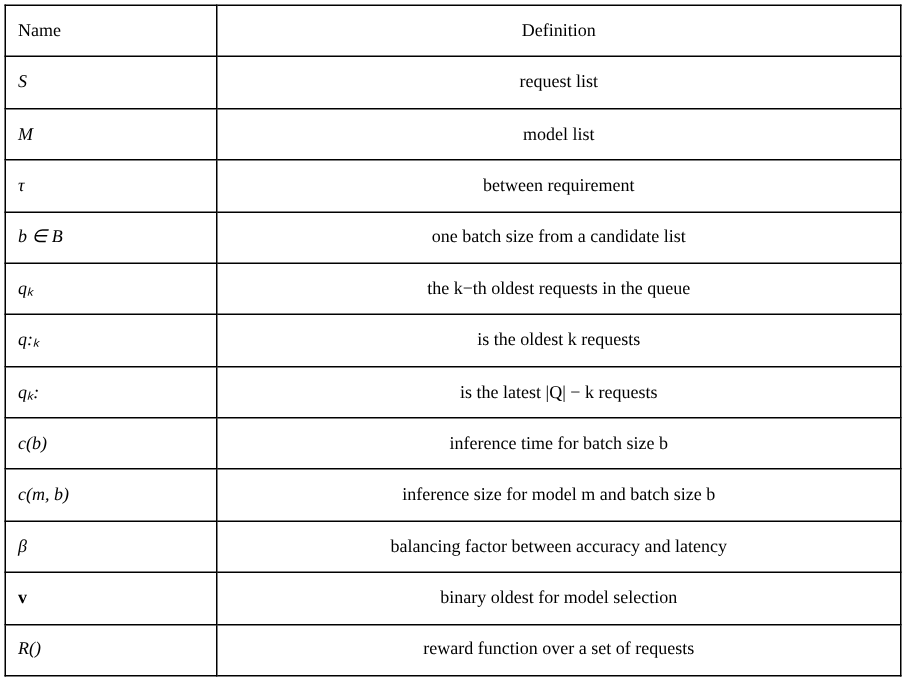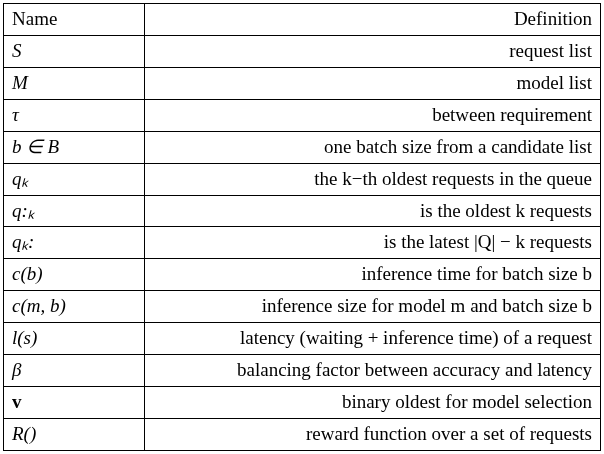--- a/index.html
+++ b/index.html
@@ -30,7 +30,7 @@
   table.notation-table td {
     border: 1px solid #000000;
     padding: 1px 8px 2px 8px;
-    font-size: 19px;
+    font-size: 12px;
     line-height: 1.05;
     vertical-align: middle;
     white-space: nowrap;

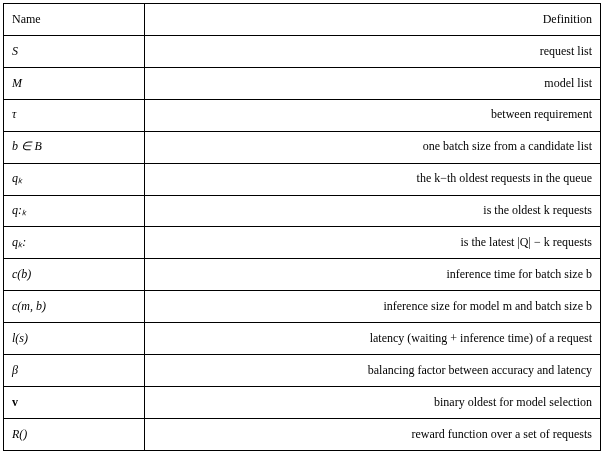--- a/index.html
+++ b/index.html
@@ -41,7 +41,7 @@
     text-align: left;
   }
   td.col-def {
-    text-align: right;
+    text-align: center;
   }
   
   tr.header-row td {

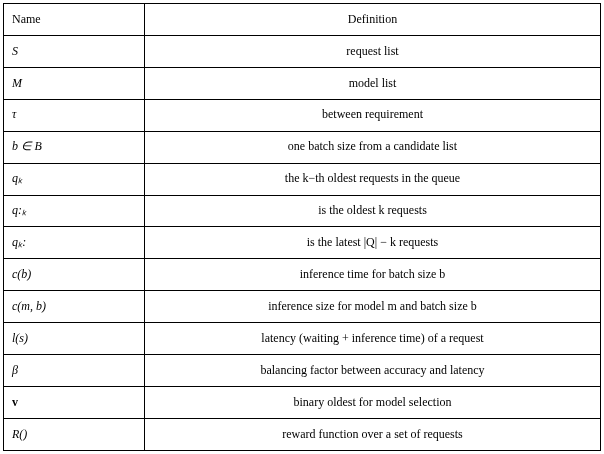--- a/index.html
+++ b/index.html
@@ -104,10 +104,6 @@
         <td class="col-def">inference size for model m and batch size b</td>
       </tr>
       <tr>
-        <td class="col-name math">l(s)</td>
-        <td class="col-def">latency (waiting + inference time) of a request</td>
-      </tr>
-      <tr>
         <td class="col-name math">β</td>
         <td class="col-def">balancing factor between accuracy and latency</td>
       </tr>

